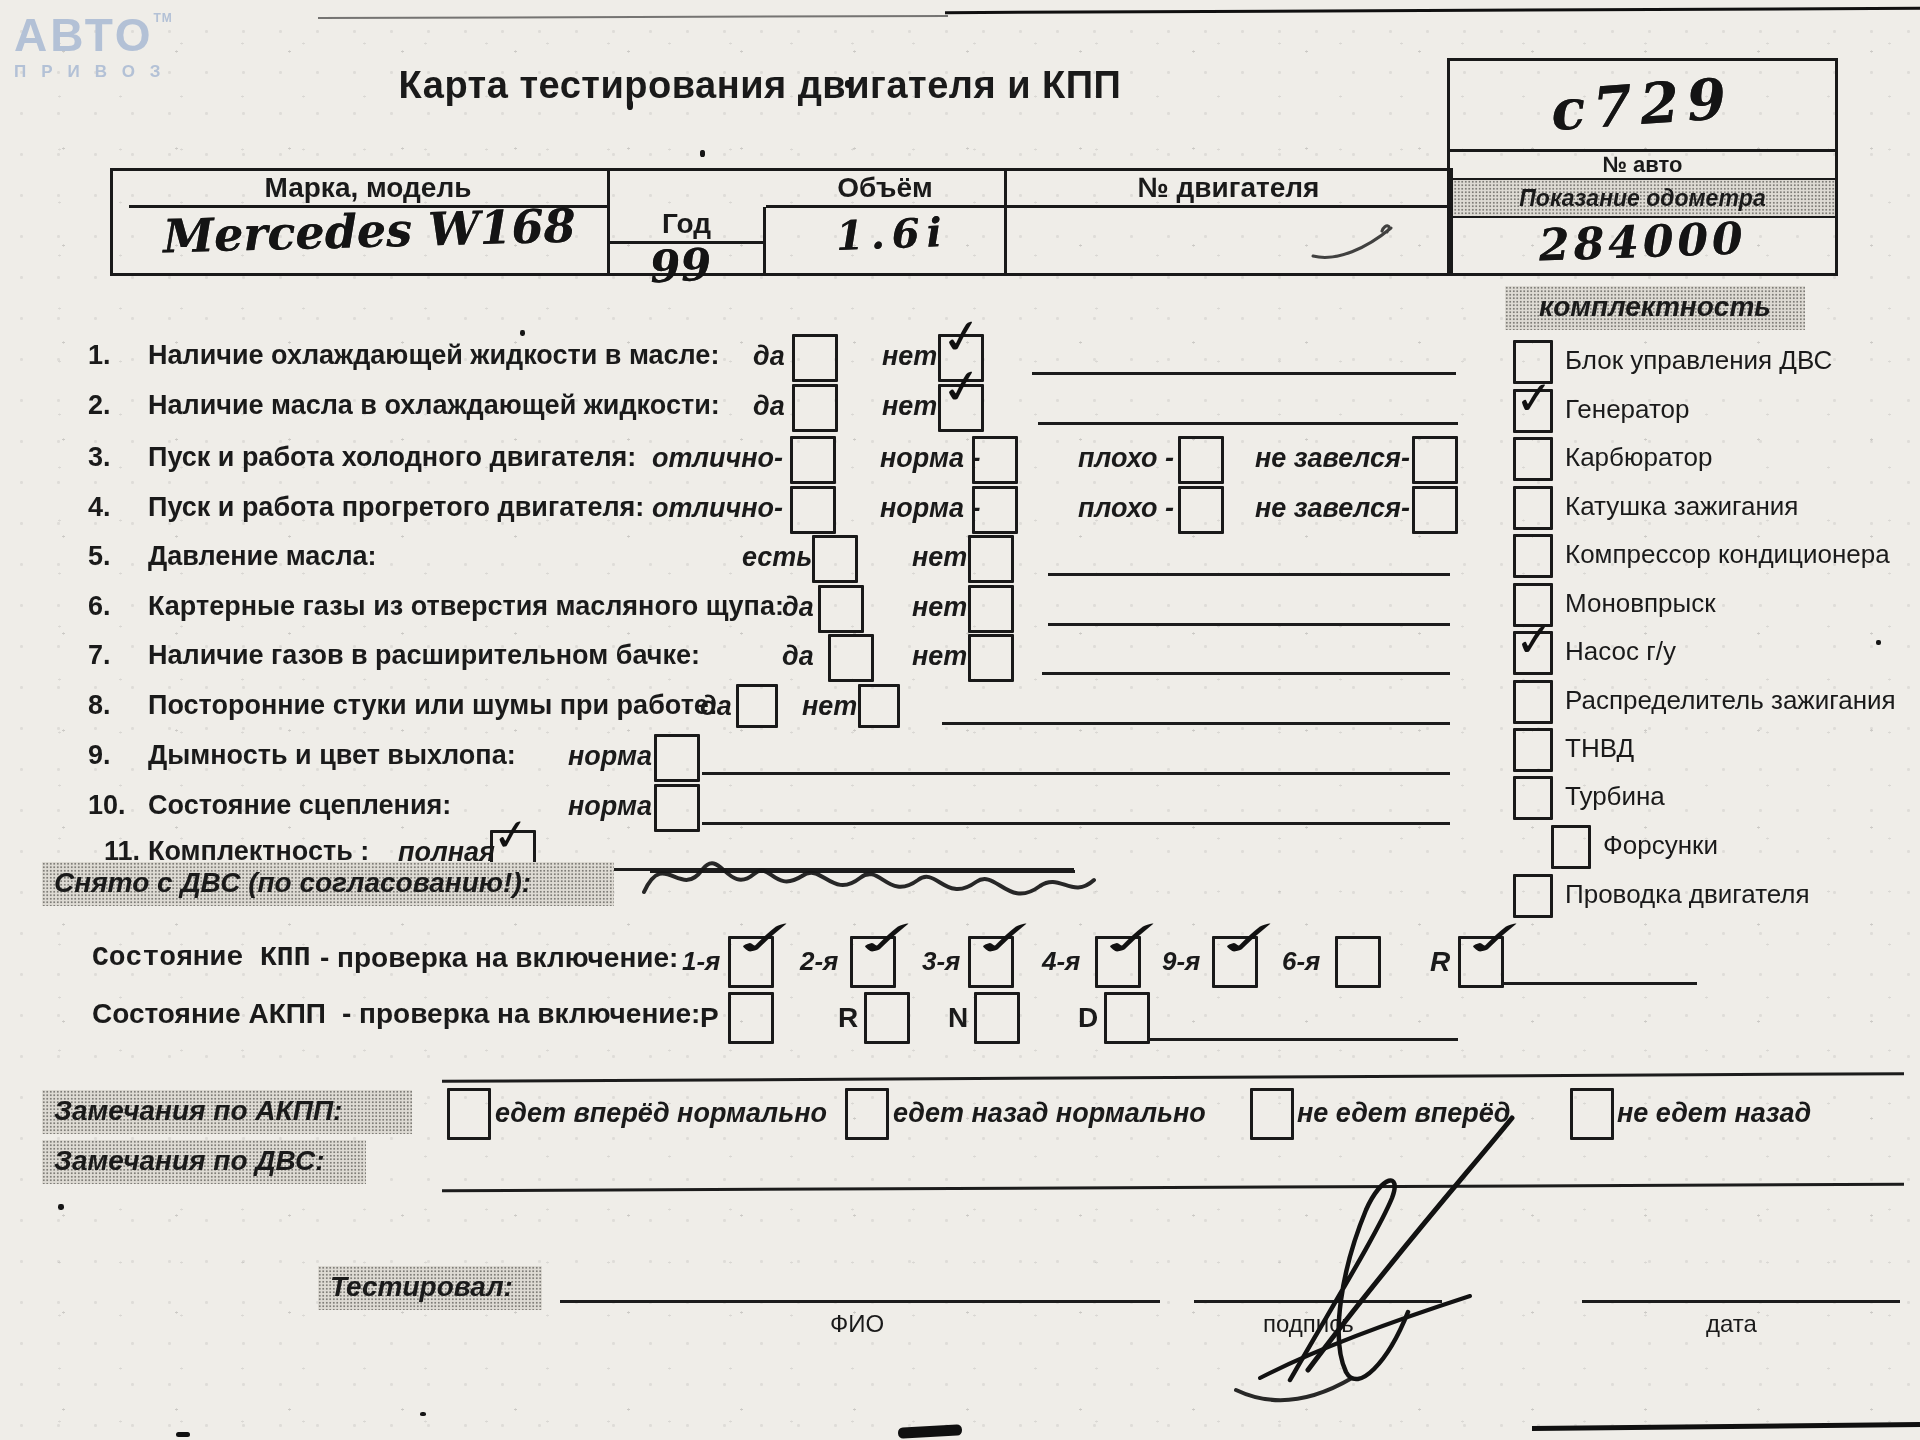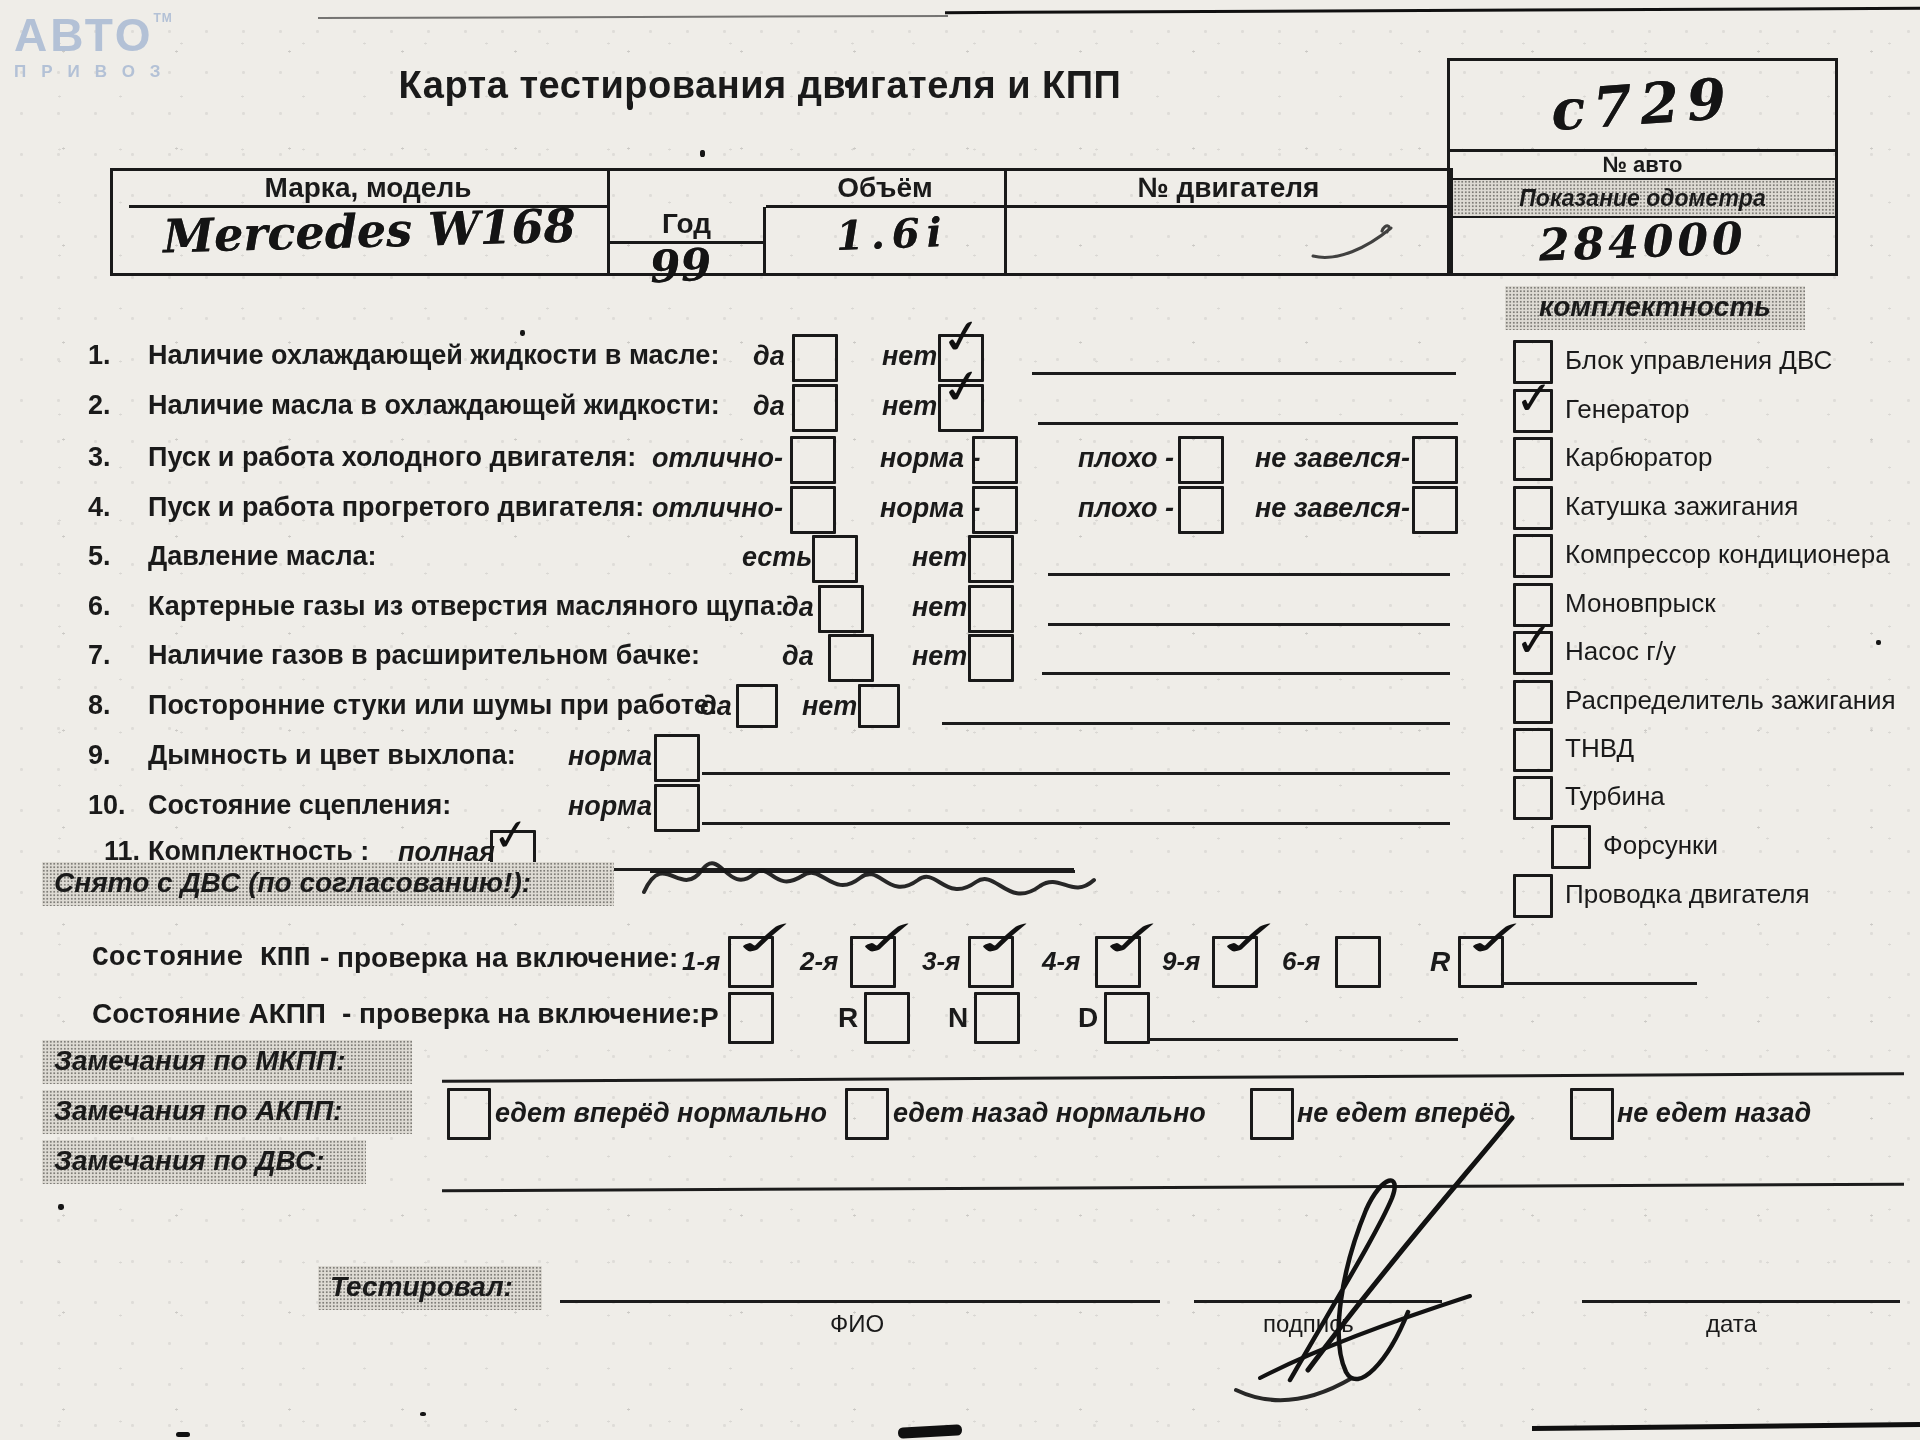--- a/index.html
+++ b/index.html
@@ -432,7 +432,6 @@
     <span class="bline" style="left:1148px;top:44px;width:310px;"></span>
   </div>
 
-  <div class="abs bar halftone" style="left:42px;top:1040px;width:346px;">Замечания по МКПП:</div>
   <span class="bline abs" style="left:442px;top:1076px;width:1462px;transform:rotate(-.3deg);"></span>
 
   <div class="abs bar halftone" style="left:42px;top:1090px;width:346px;">Замечания по АКПП:</div>

